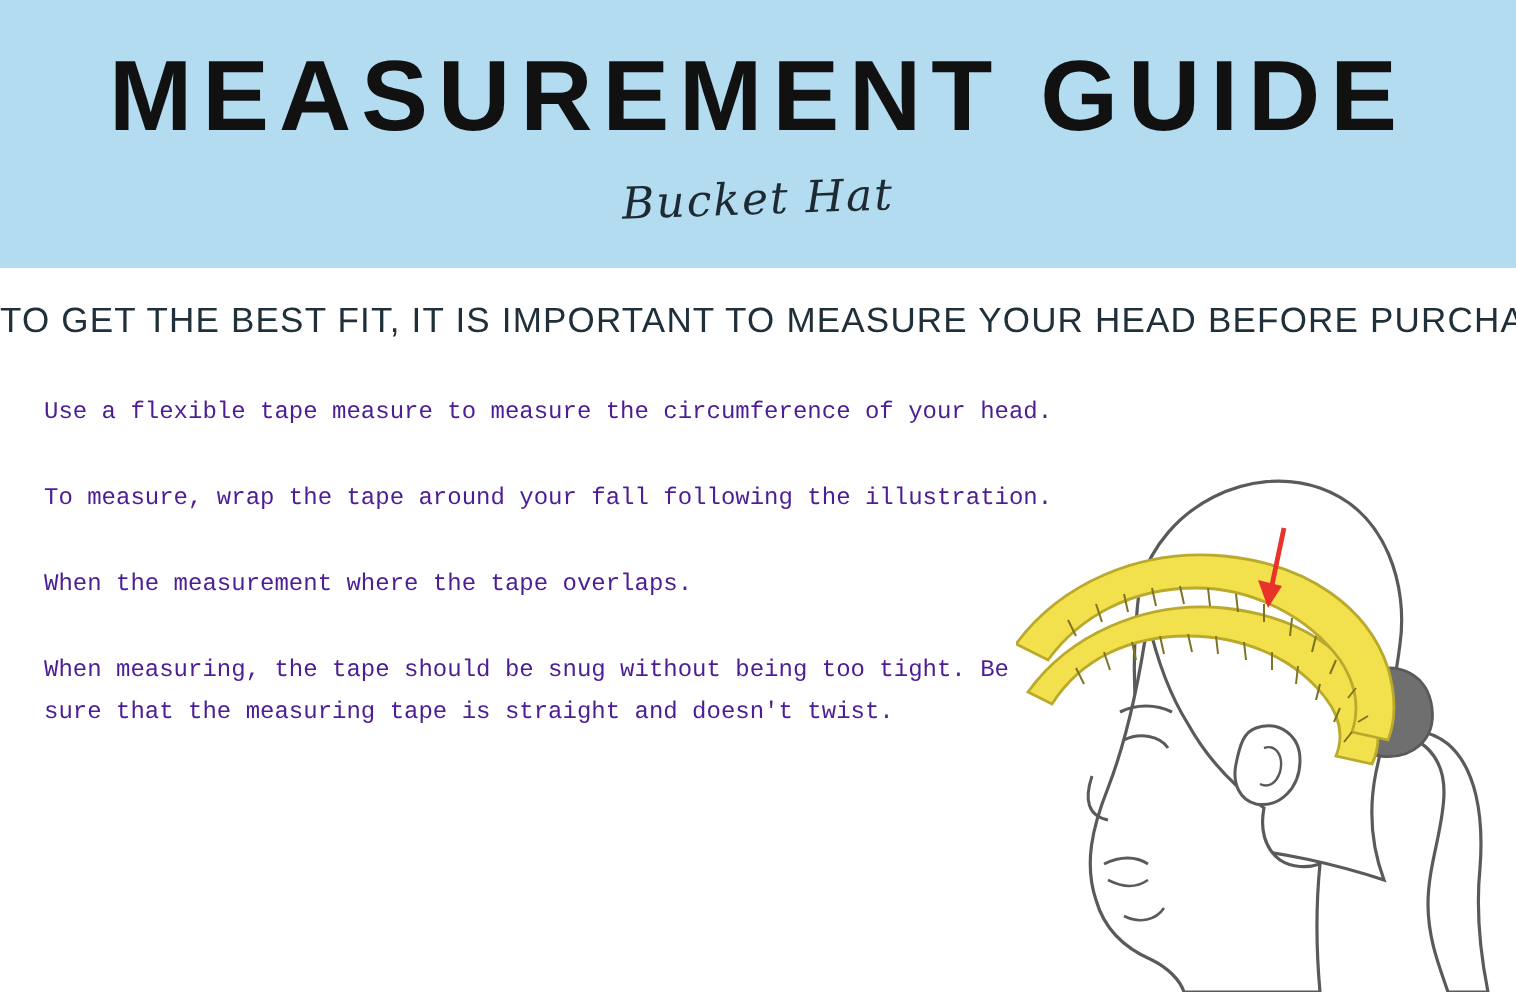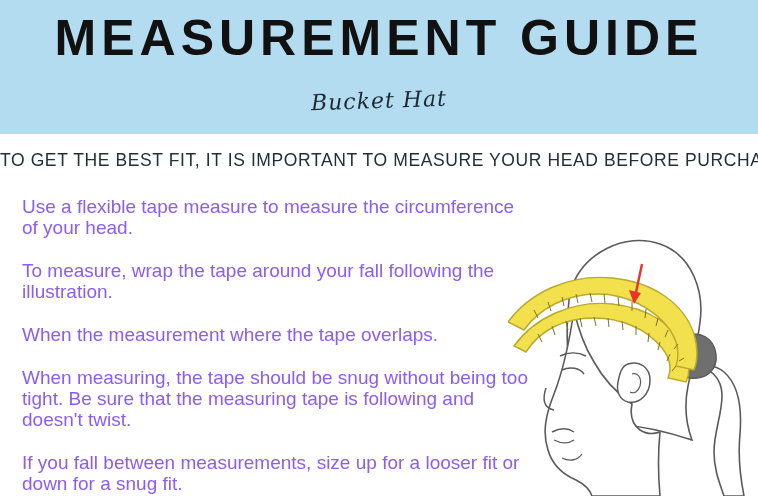--- a/index.html
+++ b/index.html
@@ -32,7 +32,7 @@
   .banner-title {
     position: absolute;
     left: 0;
-    top: 10px;
+    top: 20px;
     width: 758px;
     text-align: center;
     font-family: "Liberation Sans", sans-serif;

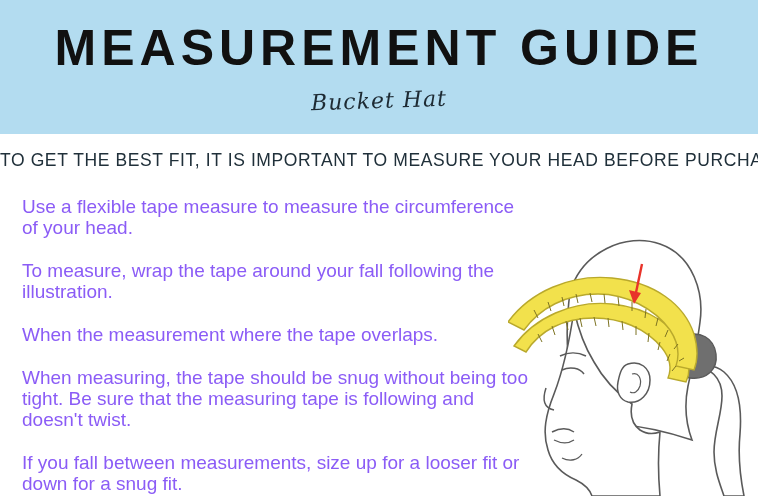--- a/index.html
+++ b/index.html
@@ -80,10 +80,10 @@
   }
   .copy p {
     margin: 0 0 22px 0;
-    font-family: Liberation Sans, sans-serif;
-    font-size: 19px;
+    font-family: Liberation Mono, monospace;
+    font-size: 12px;
     line-height: 21px;
-    color: #8b5cf6;
+    color: #4c1d95;
   }
   .copy p:last-child {
     margin-bottom: 0;

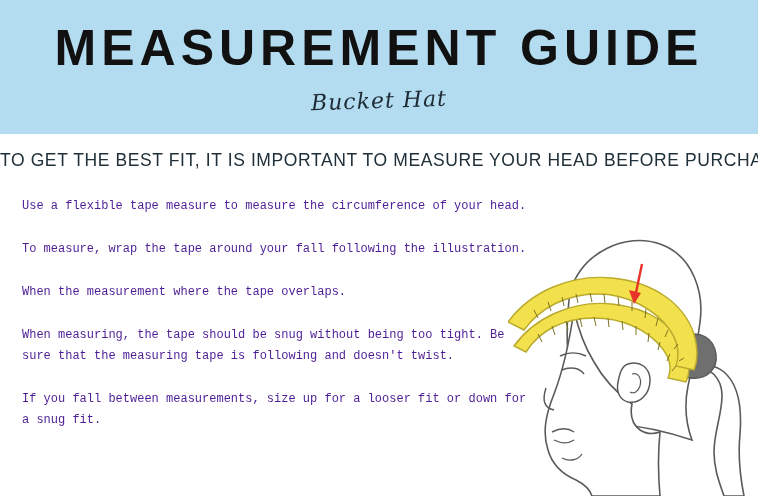--- a/index.html
+++ b/index.html
@@ -114,7 +114,7 @@
     <p>Use a flexible tape measure to measure the circumference of your head.</p>
     <p>To measure, wrap the tape around your fall following the illustration.</p>
     <p>When the measurement where the tape overlaps.</p>
-    <p>When measuring, the tape should be snug without being too tight. Be sure that the measuring tape is following and doesn't twist.</p>
+    <p>When measuring, the tape should be snug without being too tight. Be sure that the measuring tape is straight and doesn't twist.</p>
     <p>If you fall between measurements, size up for a looser fit or down for a snug fit.</p>
   </div>
 

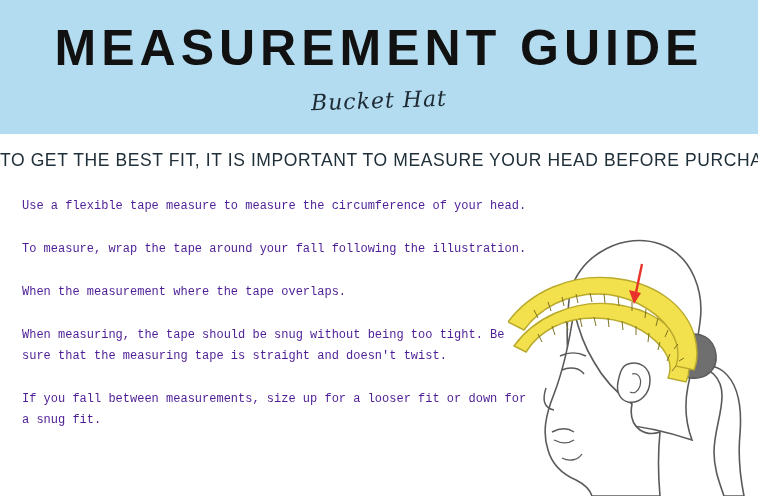--- a/index.html
+++ b/index.html
@@ -115,7 +115,6 @@
     <p>To measure, wrap the tape around your fall following the illustration.</p>
     <p>When the measurement where the tape overlaps.</p>
     <p>When measuring, the tape should be snug without being too tight. Be sure that the measuring tape is straight and doesn't twist.</p>
-    <p>If you fall between measurements, size up for a looser fit or down for a snug fit.</p>
   </div>
 
   <div class="illustration">

